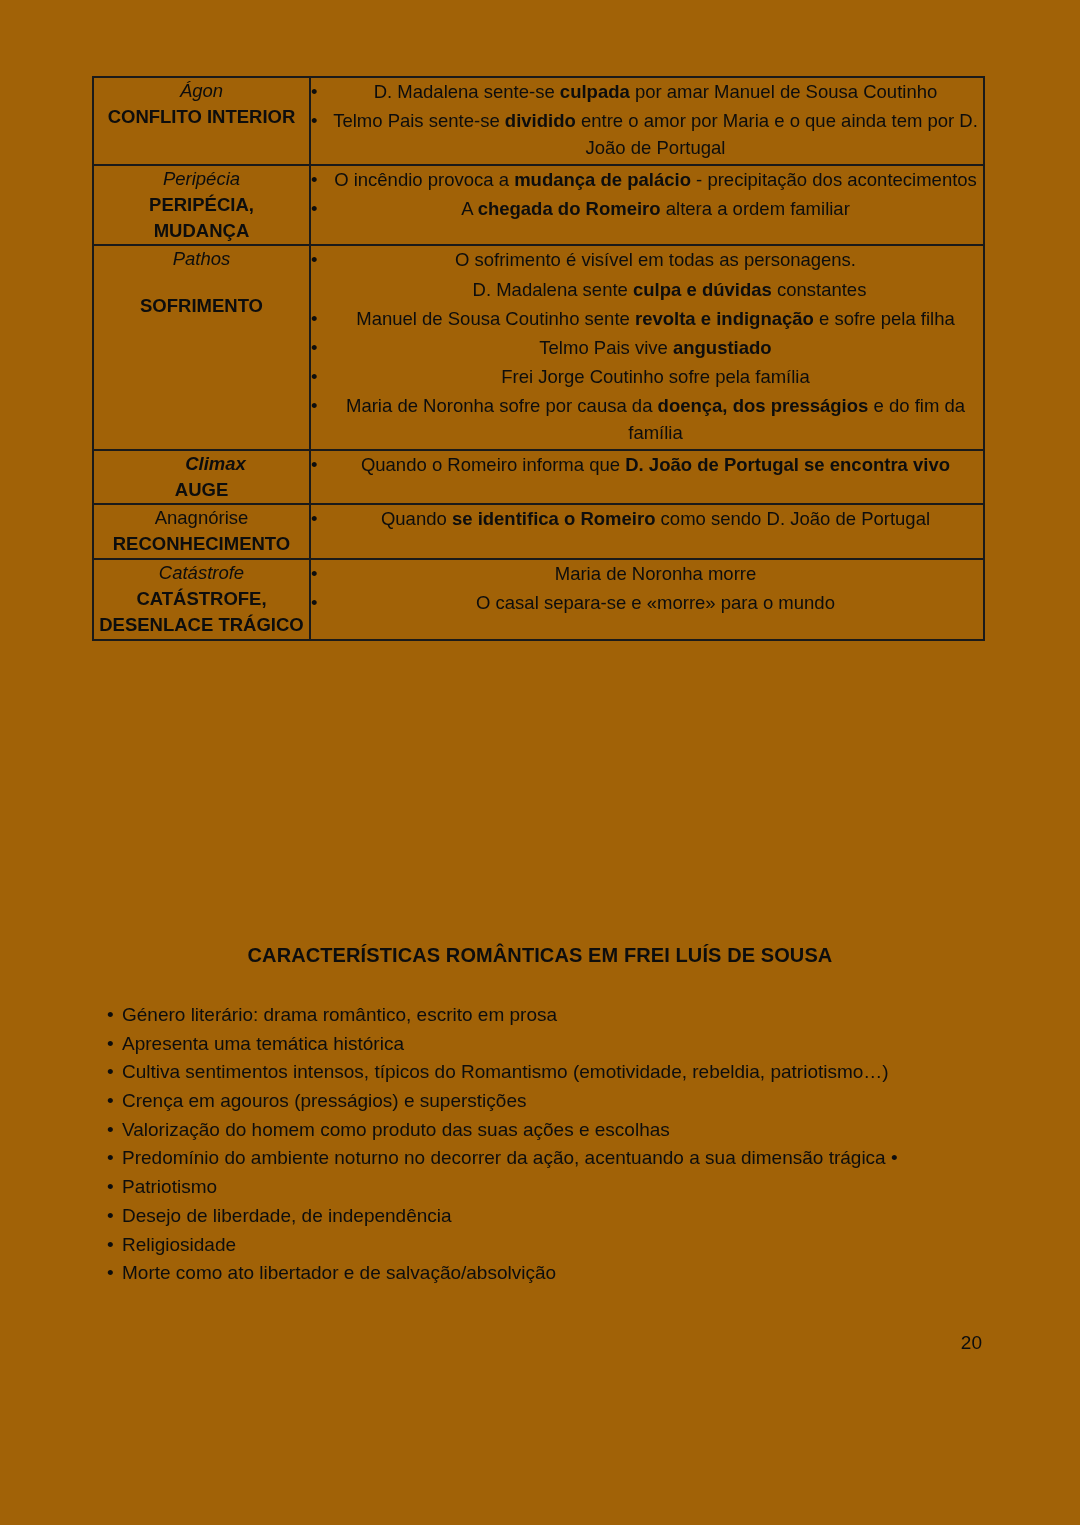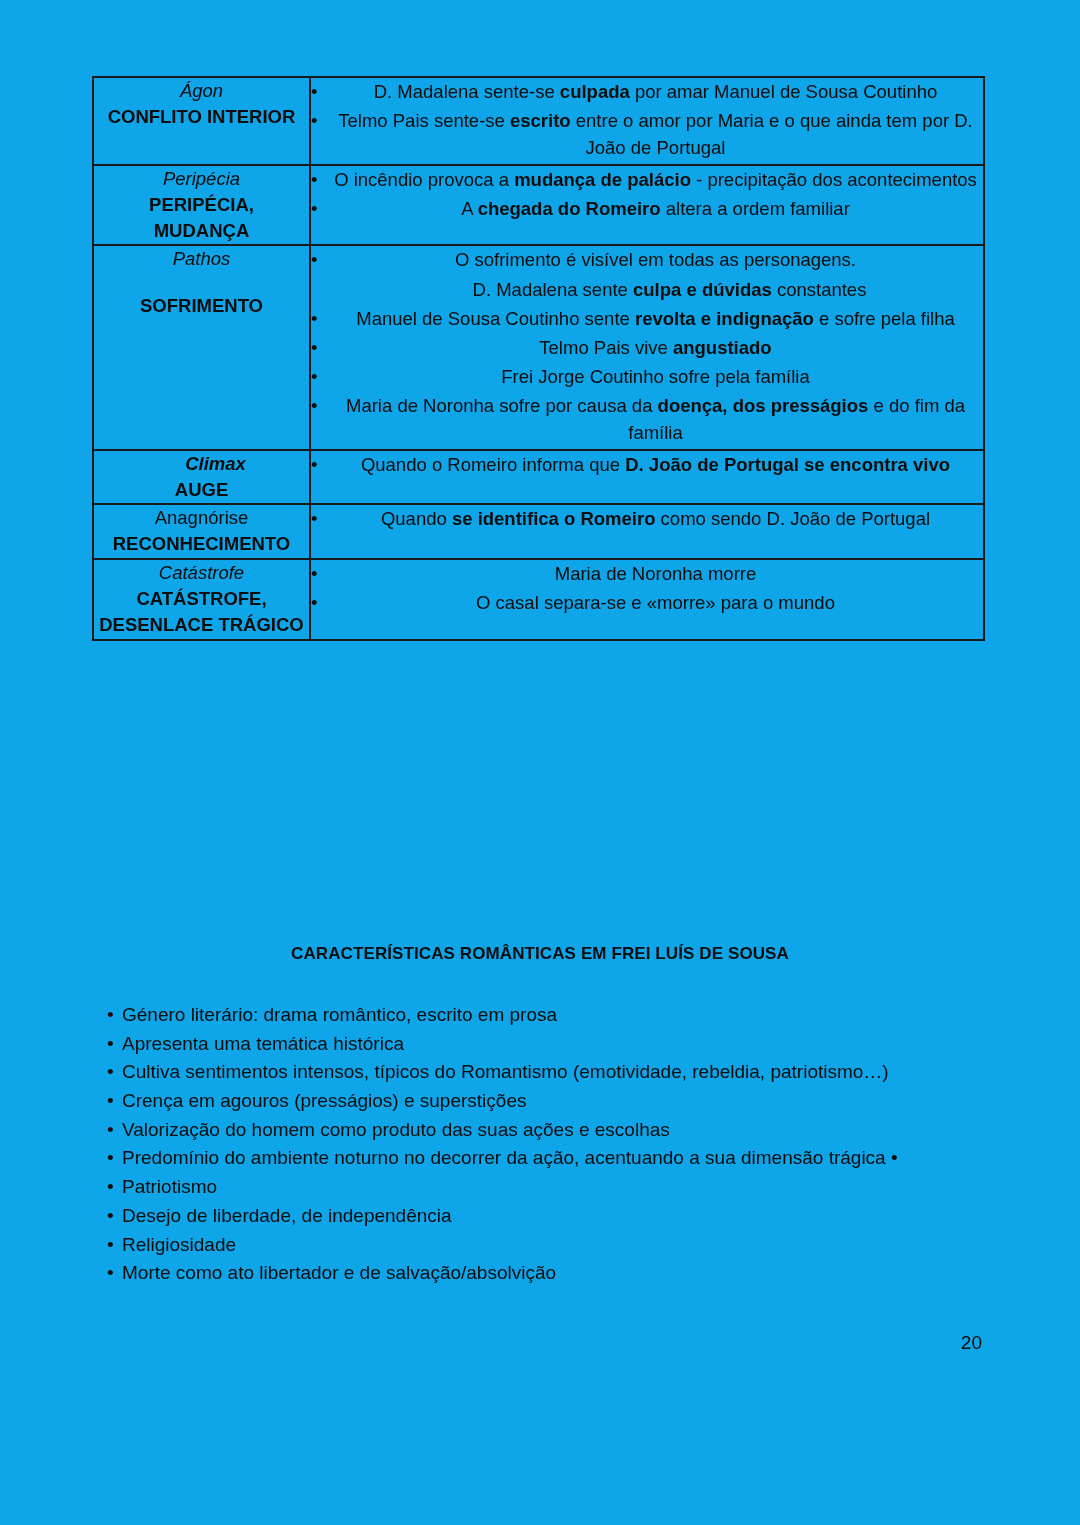--- a/index.html
+++ b/index.html
@@ -20,7 +20,7 @@
   .page {
     position: absolute;
     inset: 0;
-    background: #0ea5e9;
+    background: #a16207;
   }
 
   

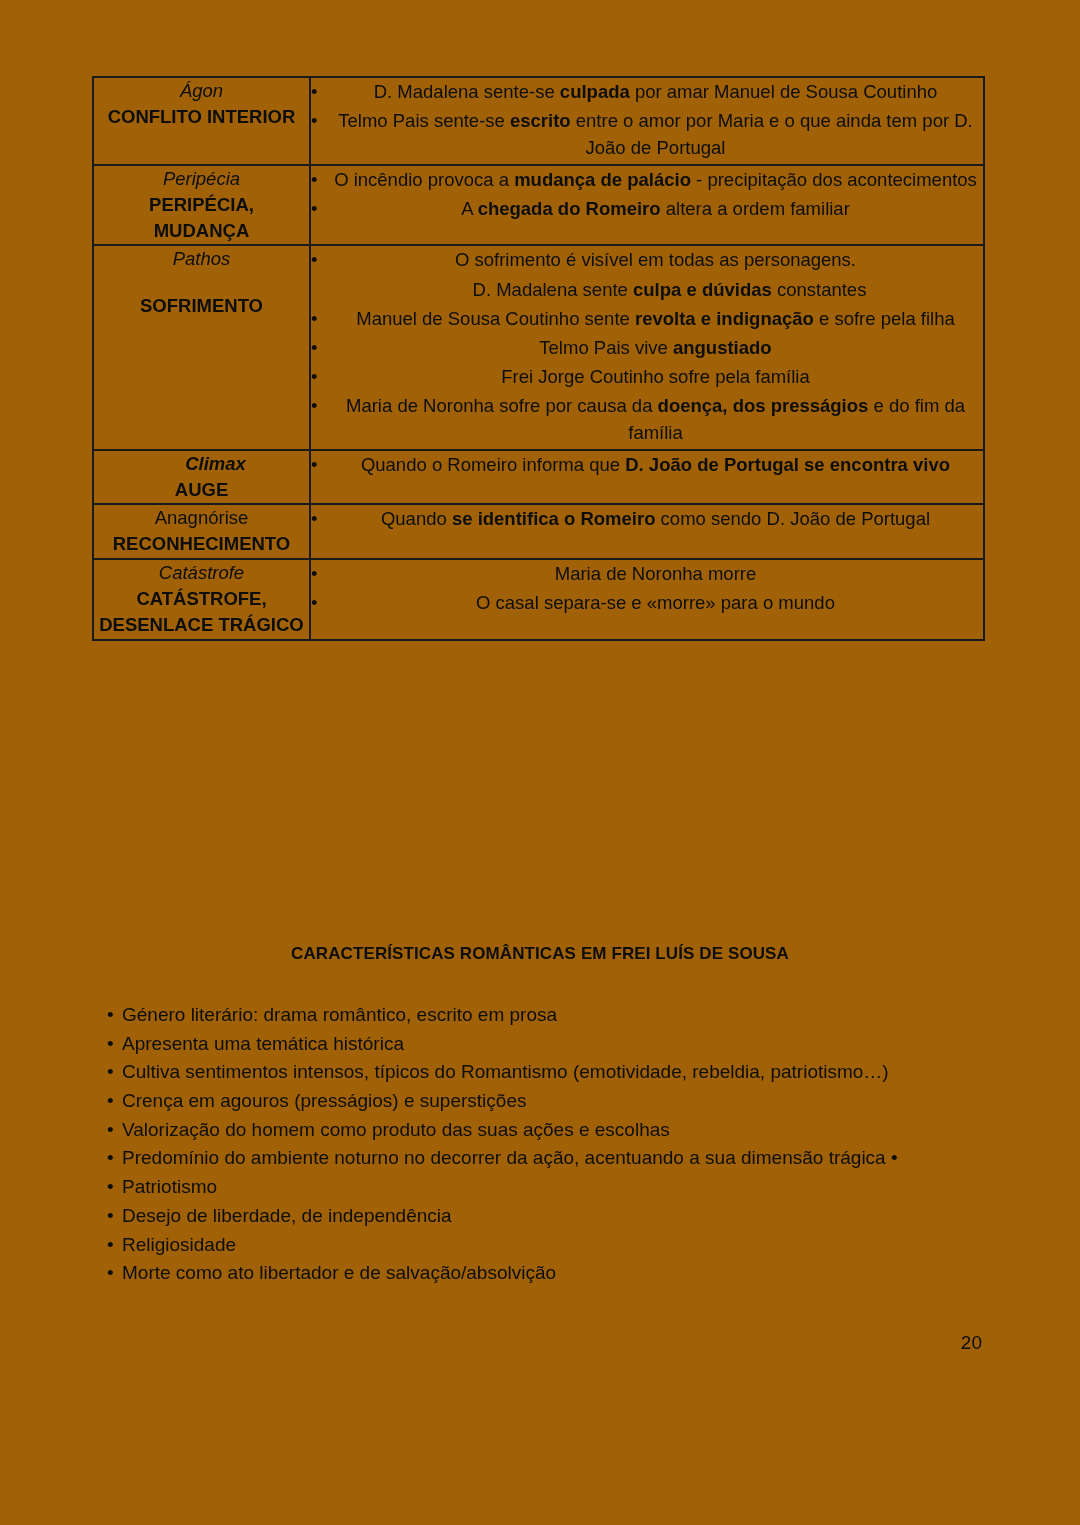--- a/index.html
+++ b/index.html
@@ -161,7 +161,7 @@
           <td class="desc-cell">
             <ul>
               <li class=""><span>D. Madalena sente-se </span><b>culpada</b><span> por amar Manuel de Sousa Coutinho</span></li>
-              <li class=""><span>Telmo Pais sente-se </span><b>escrito</b><span> entre o amor por Maria e o que ainda tem por D. João de Portugal</span></li>
+              <li class=""><span>Telmo Pais sente-se </span><b>dividido</b><span> entre o amor por Maria e o que ainda tem por D. João de Portugal</span></li>
             </ul>
           </td>
         </tr>

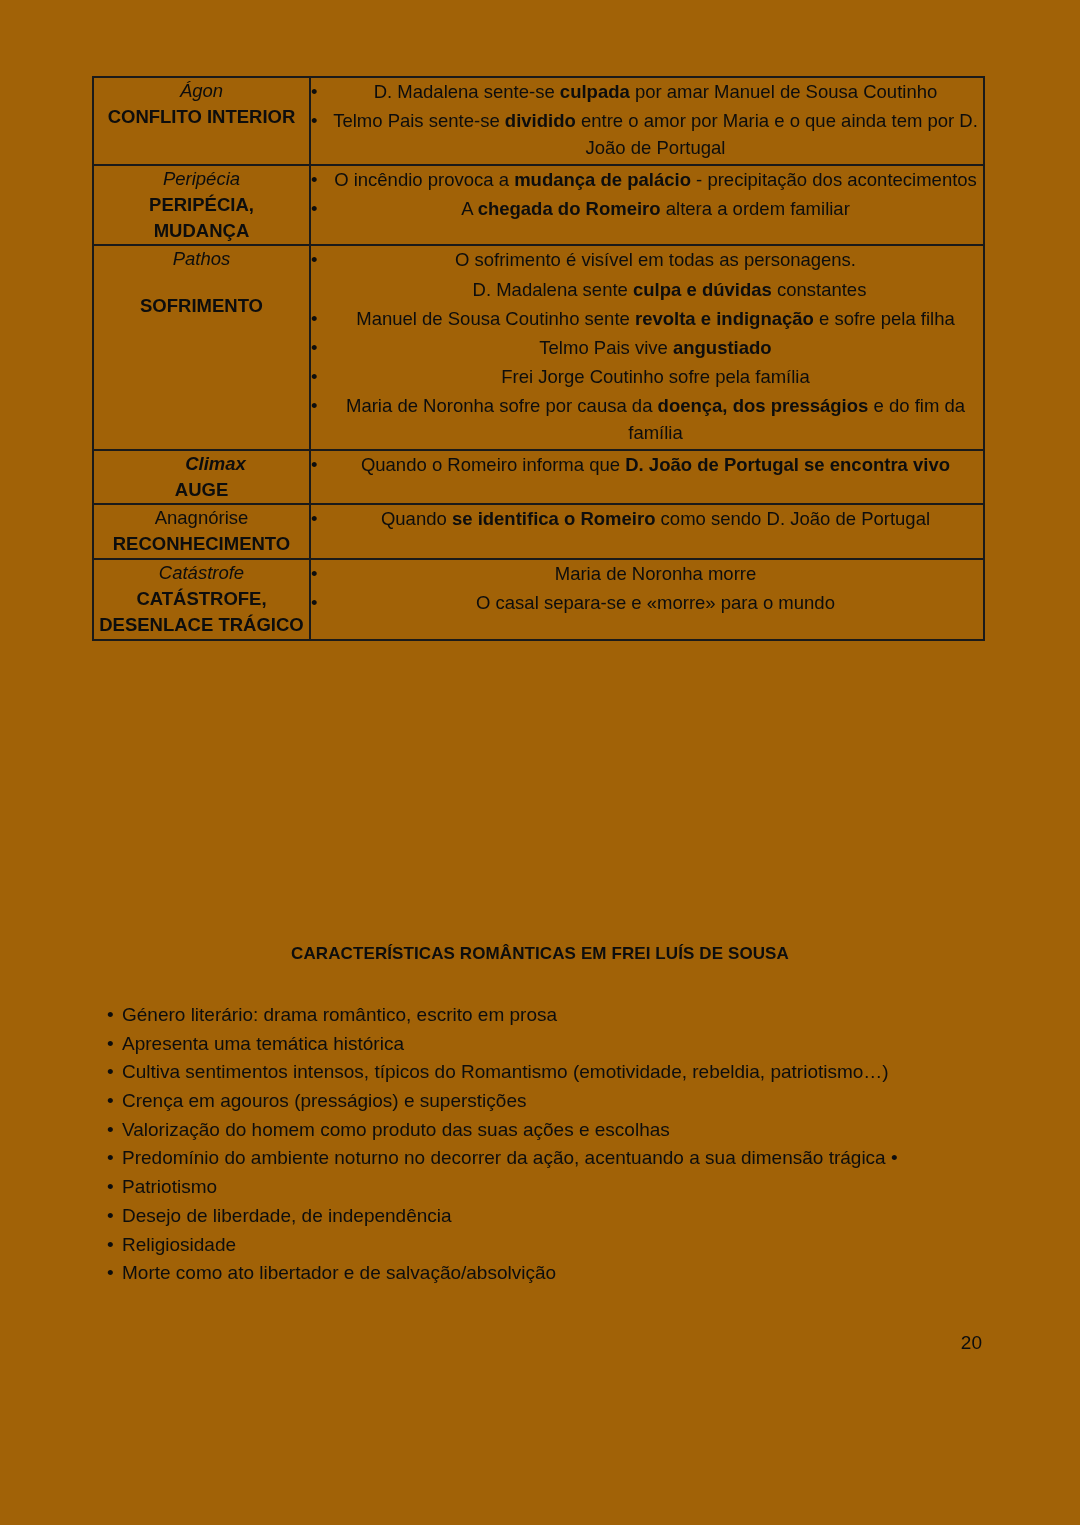--- a/index.html
+++ b/index.html
@@ -102,7 +102,7 @@
     right: 0;
     top: 944px;
     text-align: center;
-    font-size: 17px;
+    font-size: 20px;
     font-weight: bold;
     letter-spacing: 0.1px;
   }

